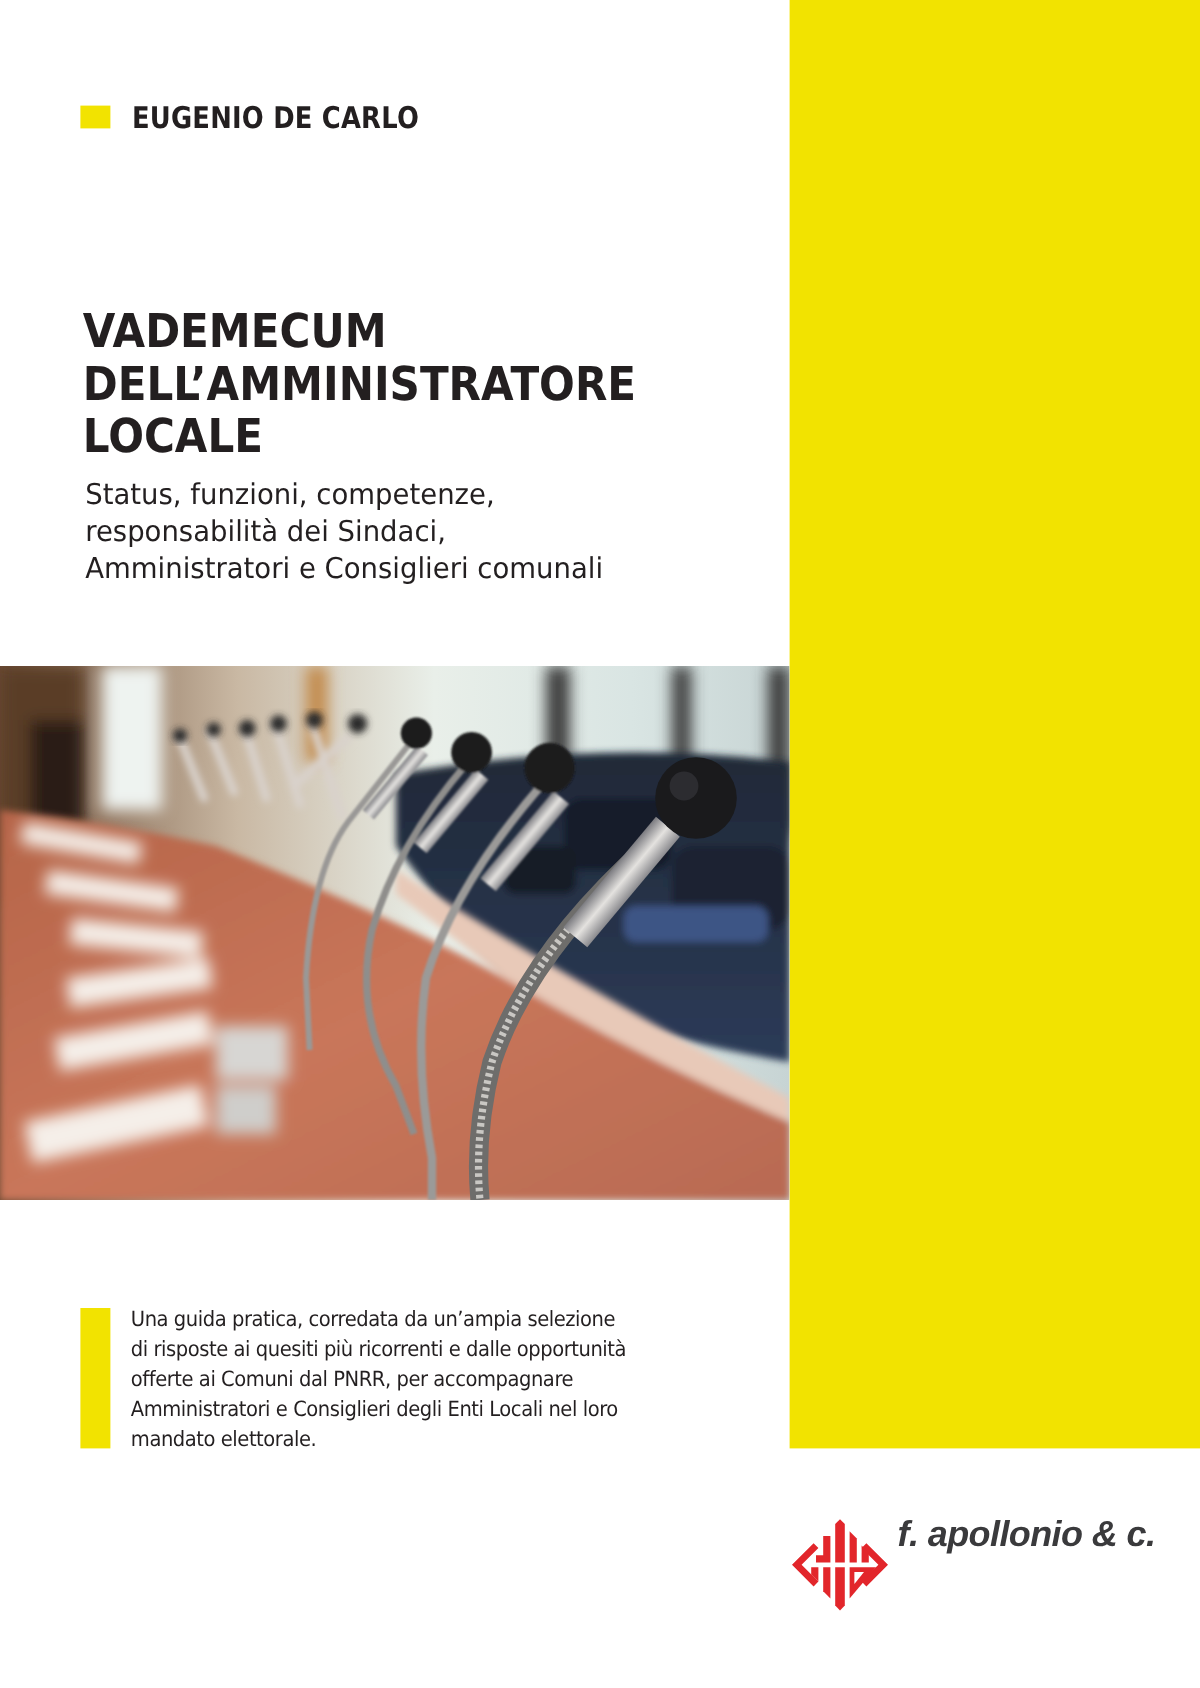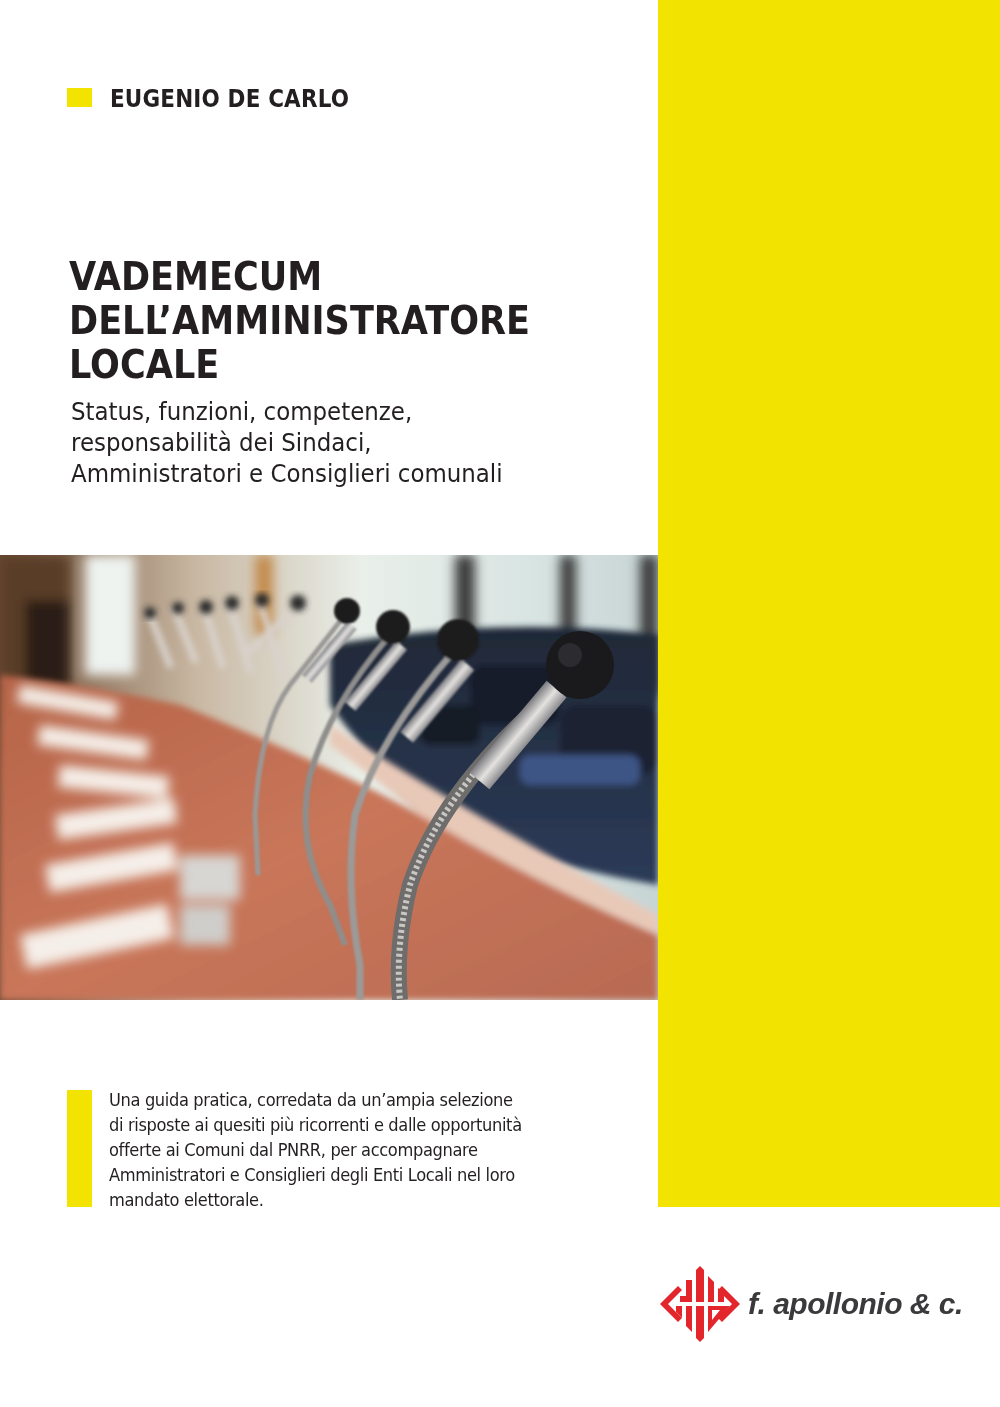--- a/index.html
+++ b/index.html
@@ -25,7 +25,7 @@
     .blurb { position: absolute; left: 109px; top: 1088px; width: 500px; font-family: "DejaVu Sans", sans-serif; font-size: 17.5px; line-height: 25px; color: #231f20; letter-spacing: -0.4px; transform: scaleX(0.93); transform-origin: left top; }
     .blurb div { white-space: nowrap; }
 
-    .publisher { position: absolute; left: 658px; top: 1262px; height: 84px; display: flex; align-items: center; }
+    .publisher { position: absolute; left: 658px; top: 1262px; height: 84px; display: flex; align-items: flex-start; }
     .publisher-logo { width: 84px; height: 84px; display: block; }
     .publisher-name { margin-left: 6px; font-family: "Liberation Sans", sans-serif; font-weight: bold; font-style: italic; font-size: 30px; color: #3a3a3c; letter-spacing: -0.5px; white-space: nowrap; }
   </style>

